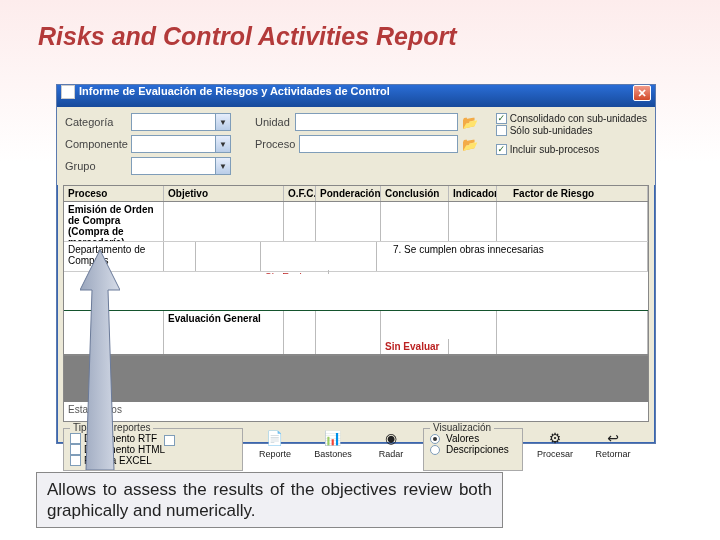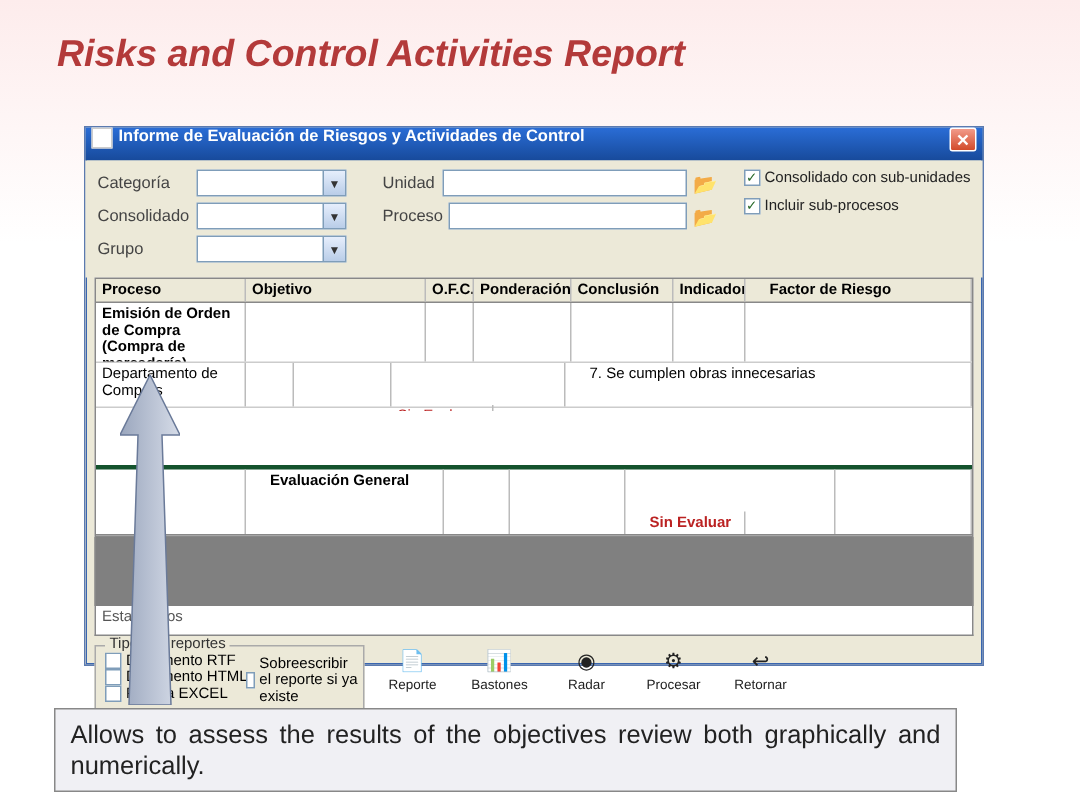--- a/index.html
+++ b/index.html
@@ -224,6 +224,10 @@
             <span class="chk">✓</span>
             <span>Consolidado con sub-unidades</span>
           </div>
+        <div class="check-row">
+            <span class="chk"></span>
+            <span>Sólo sub-unidades</span>
+          </div>
         <div style="height:6px"></div>
         <div class="check-row">
             <span class="chk">✓</span>

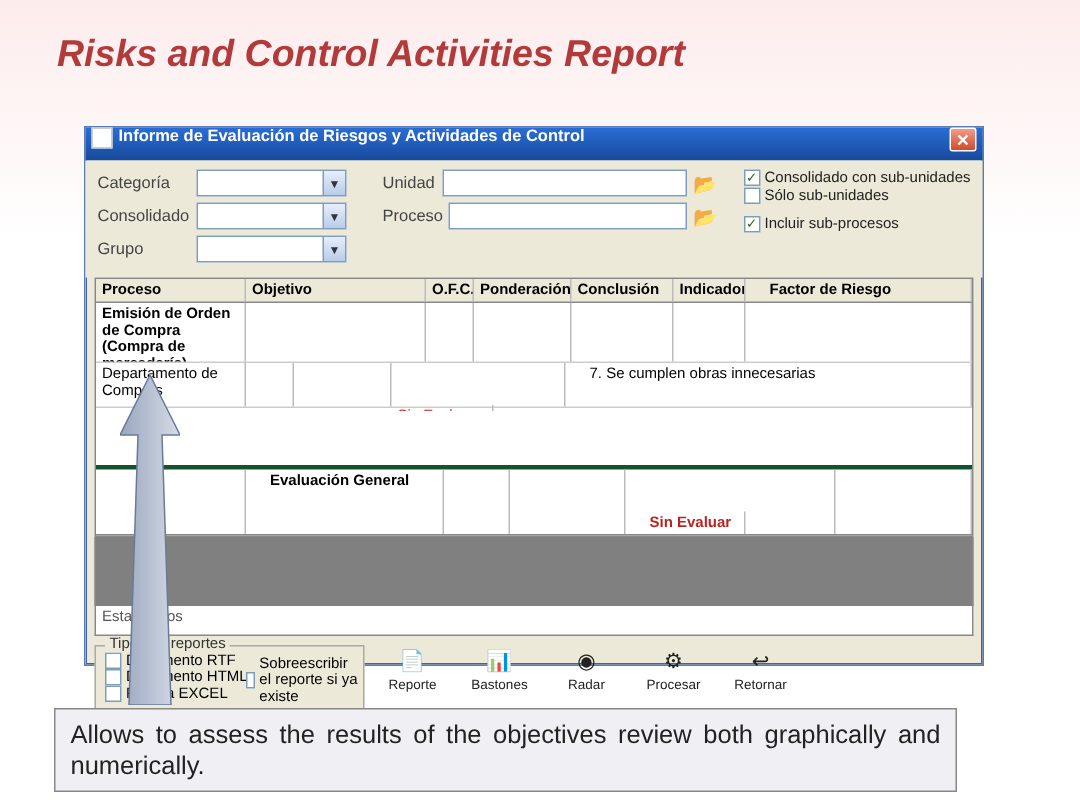--- a/index.html
+++ b/index.html
@@ -195,7 +195,7 @@
             </div>
         </div>
         <div class="row">
-          <span class="lbl">Consolidado</span>
+          <span class="lbl">Componente</span>
           <div class="combo" style="width:100px">
               <span class="arrow">▼</span>
             </div>

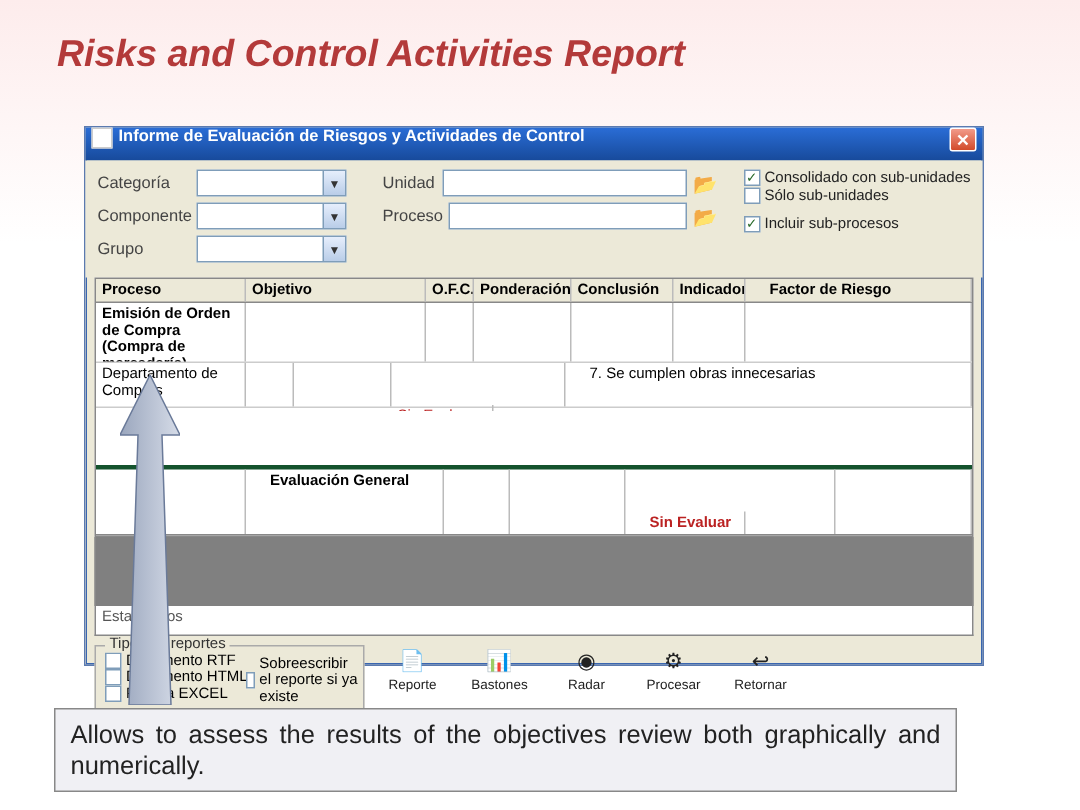--- a/index.html
+++ b/index.html
@@ -110,7 +110,7 @@
   .grid-body { height: 108px; overflow: hidden; }
   .red-text { color: #b22; margin-top: 28px; }
   .eval-row {
-    display: flex; border-top: 3px solid #14532d; border-bottom: 1px solid #888; gap: 12px;
+    display: flex; border-top: 1px solid #14532d; border-bottom: 1px solid #888;
   }
   .eval-row div { padding: 2px 4px; border-right: 1px solid #bbb; }
   .gray-area {

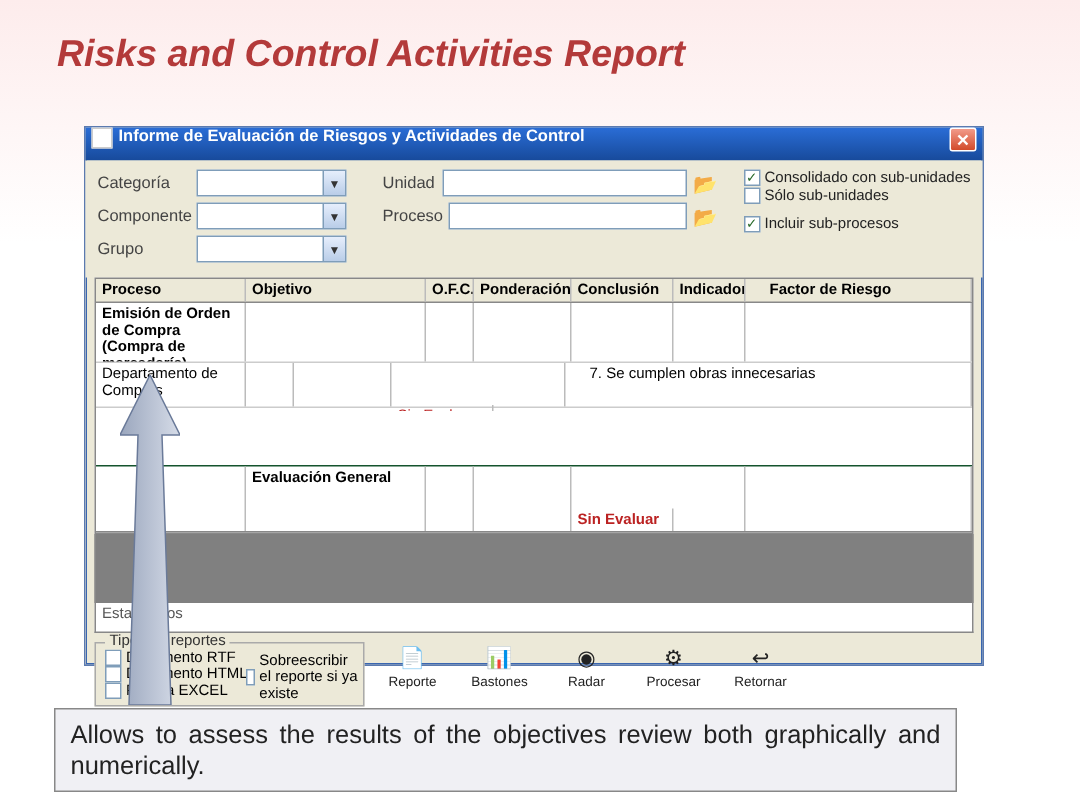--- a/index.html
+++ b/index.html
@@ -315,6 +315,17 @@
       <span>Radar</span>
     </div>
 
+    <div class="groupbox" style="width:100px">
+      <span class="legend">Visualización</span>
+      <div class="check-row">
+          <span class="radio sel"></span>
+          <span>Valores</span>
+        </div>
+      <div class="check-row">
+          <span class="radio"></span>
+          <span>Descripciones</span>
+        </div>
+    </div>
 
     <div class="btncol">
       <span class="ic">⚙</span>

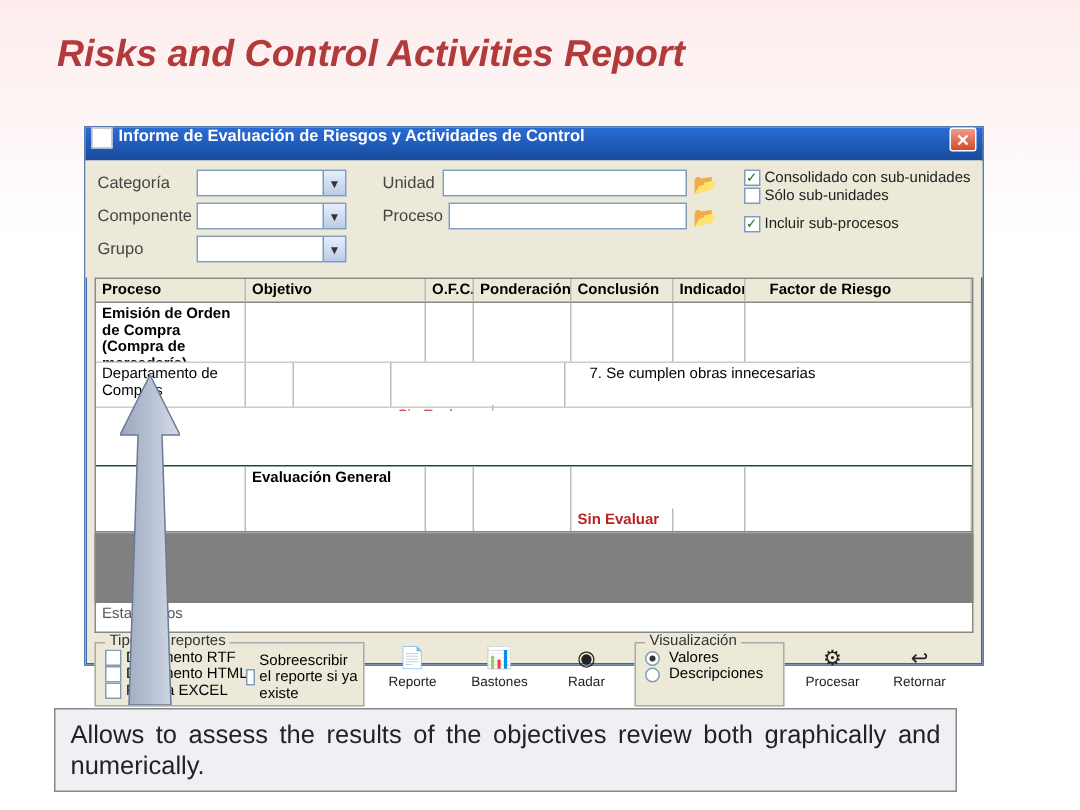--- a/index.html
+++ b/index.html
@@ -297,7 +297,6 @@
       <div style="position:absolute; left:100px; top:6px; width:76px">
         <div class="check-row">
             <span class="chk"></span>
-            <span>Sobreescribir el reporte si ya existe</span>
           </div>
       </div>
     </div>

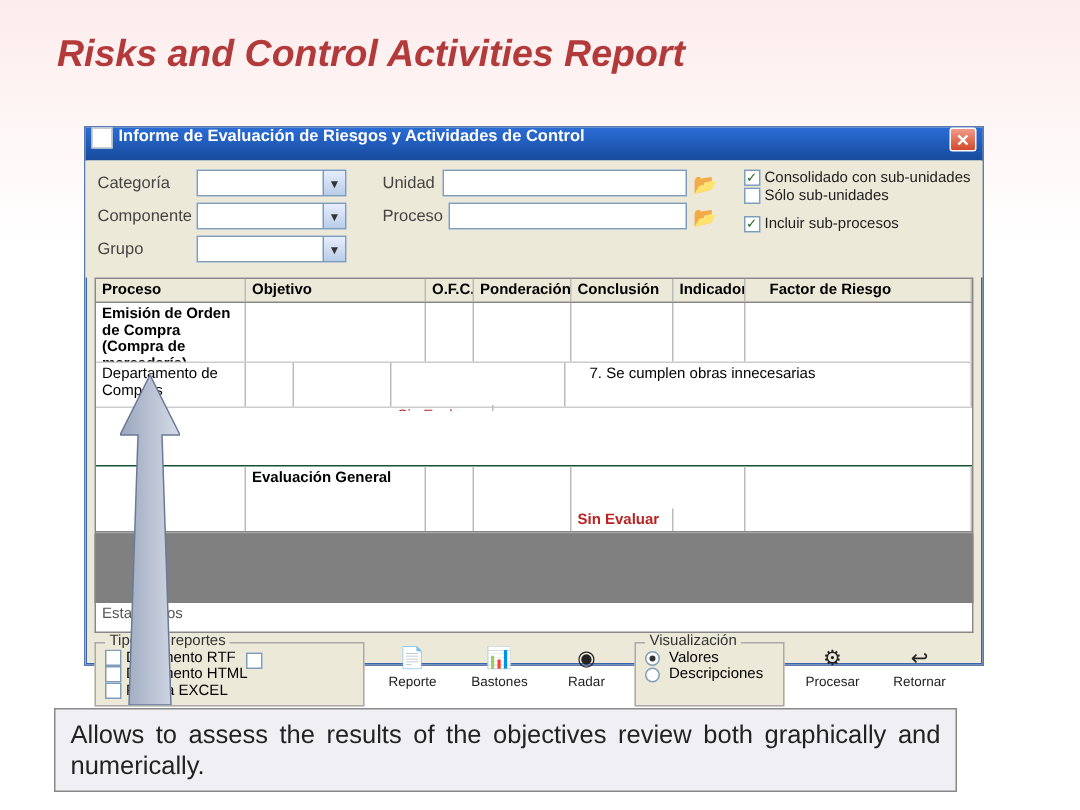--- a/index.html
+++ b/index.html
@@ -154,7 +154,7 @@
     position: absolute;
     left: 36px;
     bottom: 12px;
-    width: 602px;
+    width: 467px;
     background: #f0f0f4;
     border: 1px solid #888;
     padding: 6px 10px;

